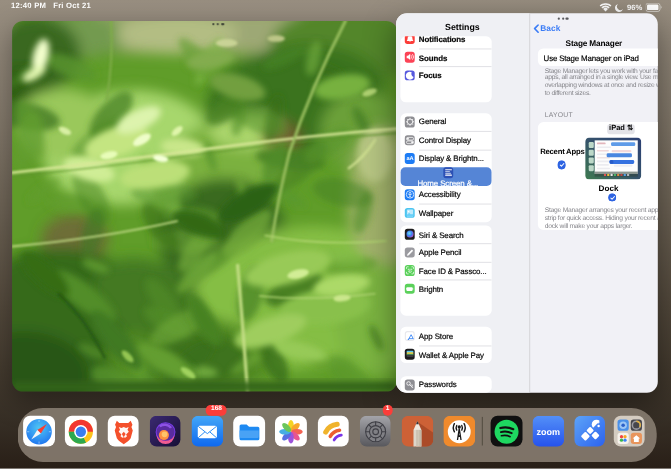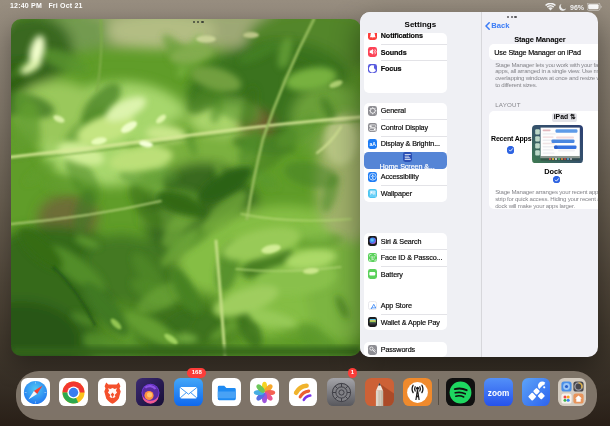--- a/index.html
+++ b/index.html
@@ -344,7 +344,7 @@
           <span class="tx">Wallpaper</span>
         </div>
   </div>
-  <div class="card" style="top:192.9px;height:82.5px;margin-top:28px;">
+  <div class="card" style="top:192.9px;height:82.5px;">
     <div class="row">
           <span class="ic" style="background:#1c1c1e;">
             <svg width="9.5" height="9.5" viewBox="0 0 10 10">

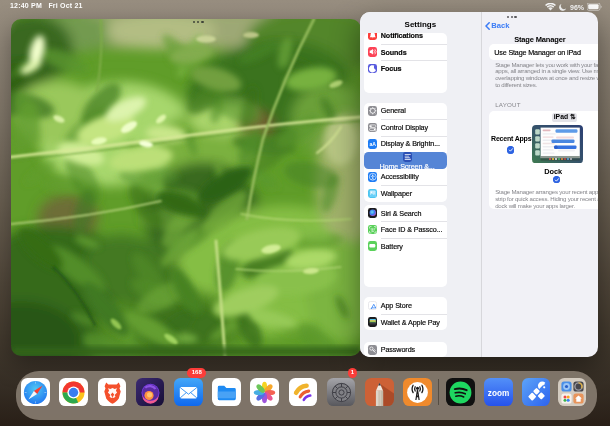--- a/index.html
+++ b/index.html
@@ -362,6 +362,16 @@
         </div>
     <div class="row">
           <span class="sep"></span>
+          <span class="ic" style="background:#9b9ba0;">
+            <svg width="9.5" height="9.5" viewBox="0 0 10 10">
+              <path d="M2 8 L2.6 6.2 L6.8 2 L8 3.2 L3.8 7.4 Z" fill="#fff"></path>
+              <path d="M2 8 L2.6 6.2 L3.8 7.4 Z" fill="#d8d8dc"></path>
+            </svg>
+          </span>
+          <span class="tx">Apple Pencil</span>
+        </div>
+    <div class="row">
+          <span class="sep"></span>
           <span class="ic" style="background:#5bd15b;">
             <svg width="9.5" height="9.5" viewBox="0 0 10 10">
               <g fill="none" stroke="#fff" stroke-width=".7" stroke-linecap="round">

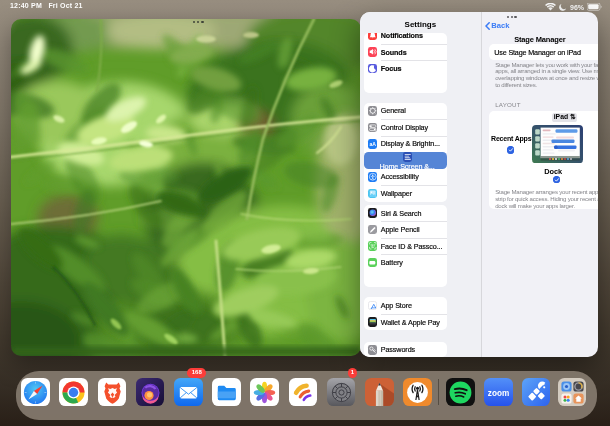--- a/index.html
+++ b/index.html
@@ -389,7 +389,7 @@
               <path d="M8.1 4.3 a1 1 0 0 1 0 1.4 Z" fill="#fff"></path>
             </svg>
           </span>
-          <span class="tx">Battery</span>
+          <span class="tx">Brightn</span>
         </div>
   </div>
   <div class="card" style="top:285.3px;height:33px;">

